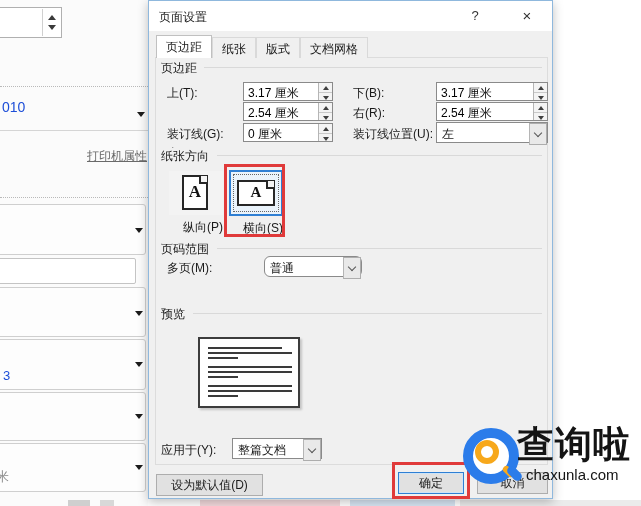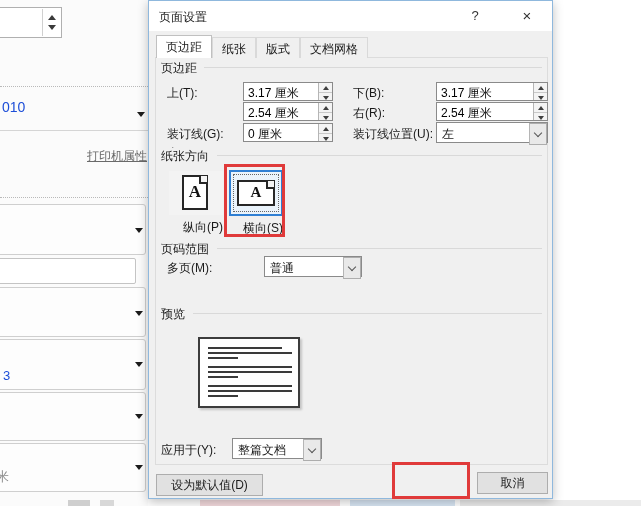--- a/index.html
+++ b/index.html
@@ -240,7 +240,7 @@
     <div class="group-label" style="left:12px; top:240px;">页码范围</div>
     <div class="group-line" style="left:68px; top:247px; width:325px;"></div>
     <div class="fld-label" style="left:18px; top:259px;">多页(M):</div>
-    <div class="combo" style="left:115px; top:255px; width:98px;">
+    <div class="combo" style="left:115px; top:255px; width:98px;border-radius:6px;">
       <span class="val">普通</span>
       <span class="btn">
           <i class="chev"></i>

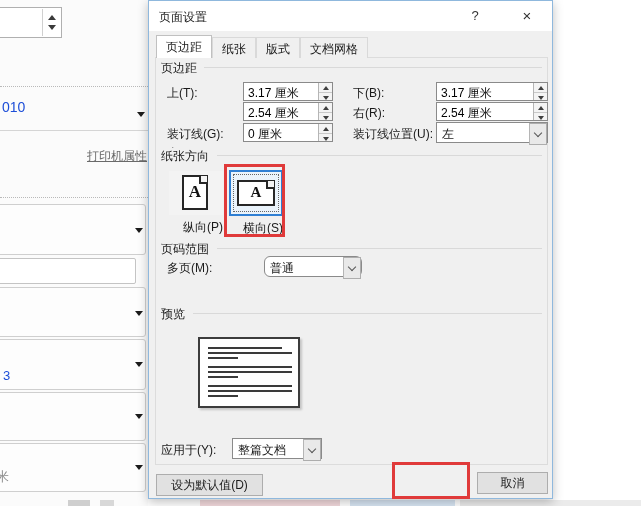--- a/index.html
+++ b/index.html
@@ -275,6 +275,15 @@
     <div class="btn" style="left:328px; top:471px; width:71px;">取消</div>
   </div>
 
+  <div class="watermark">
+    <div class="logo-ring">
+      <span class="logo-lens"></span>
+      <span class="logo-handle"></span>
+      <span class="logo-tail"></span>
+    </div>
+    <div class="brand">查询啦</div>
+    <div class="domain">chaxunla.com</div>
+  </div>
 
 </div>
 

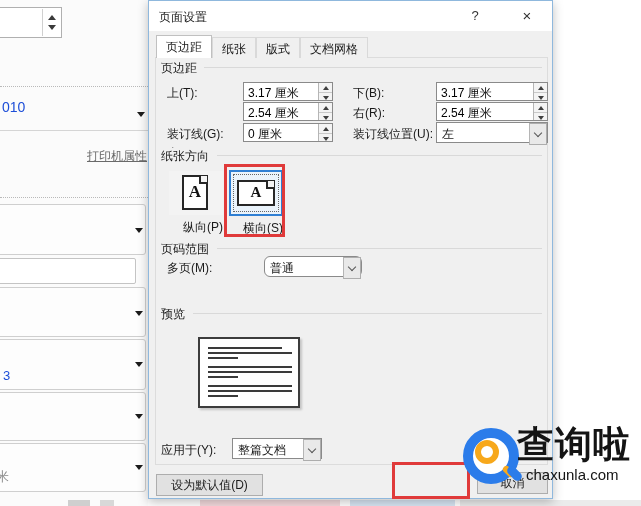--- a/index.html
+++ b/index.html
@@ -271,6 +271,7 @@
     </div>
 
     <div class="btn" style="left:7px; top:473px; width:107px;">设为默认值(D)</div>
+    <div class="btn default" style="left:249px; top:471px; width:66px;">确定</div>
     <div class="red-rect" style="left:243px; top:461px; width:78px; height:37px;"></div>
     <div class="btn" style="left:328px; top:471px; width:71px;">取消</div>
   </div>

